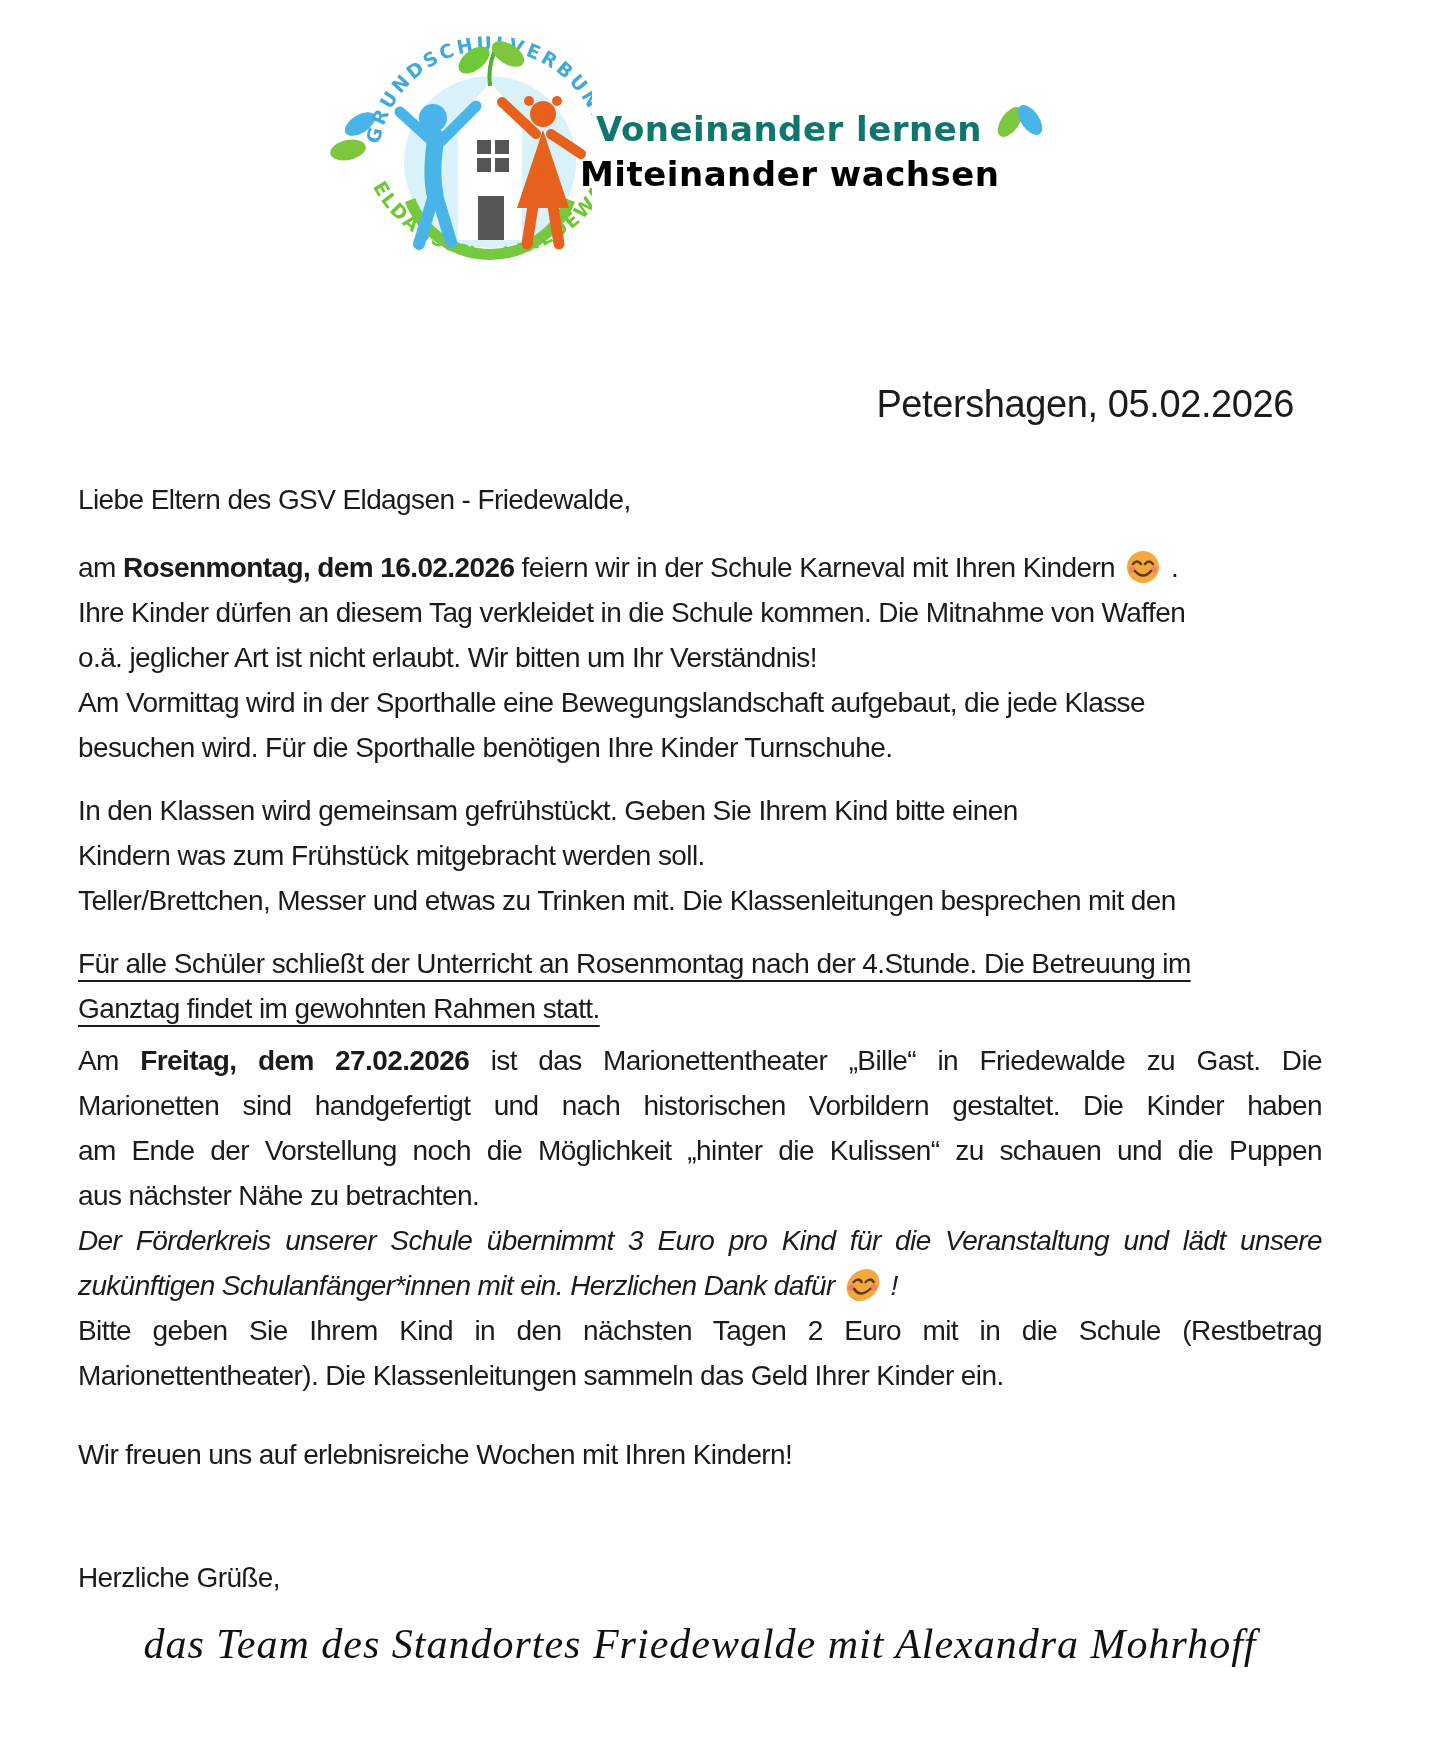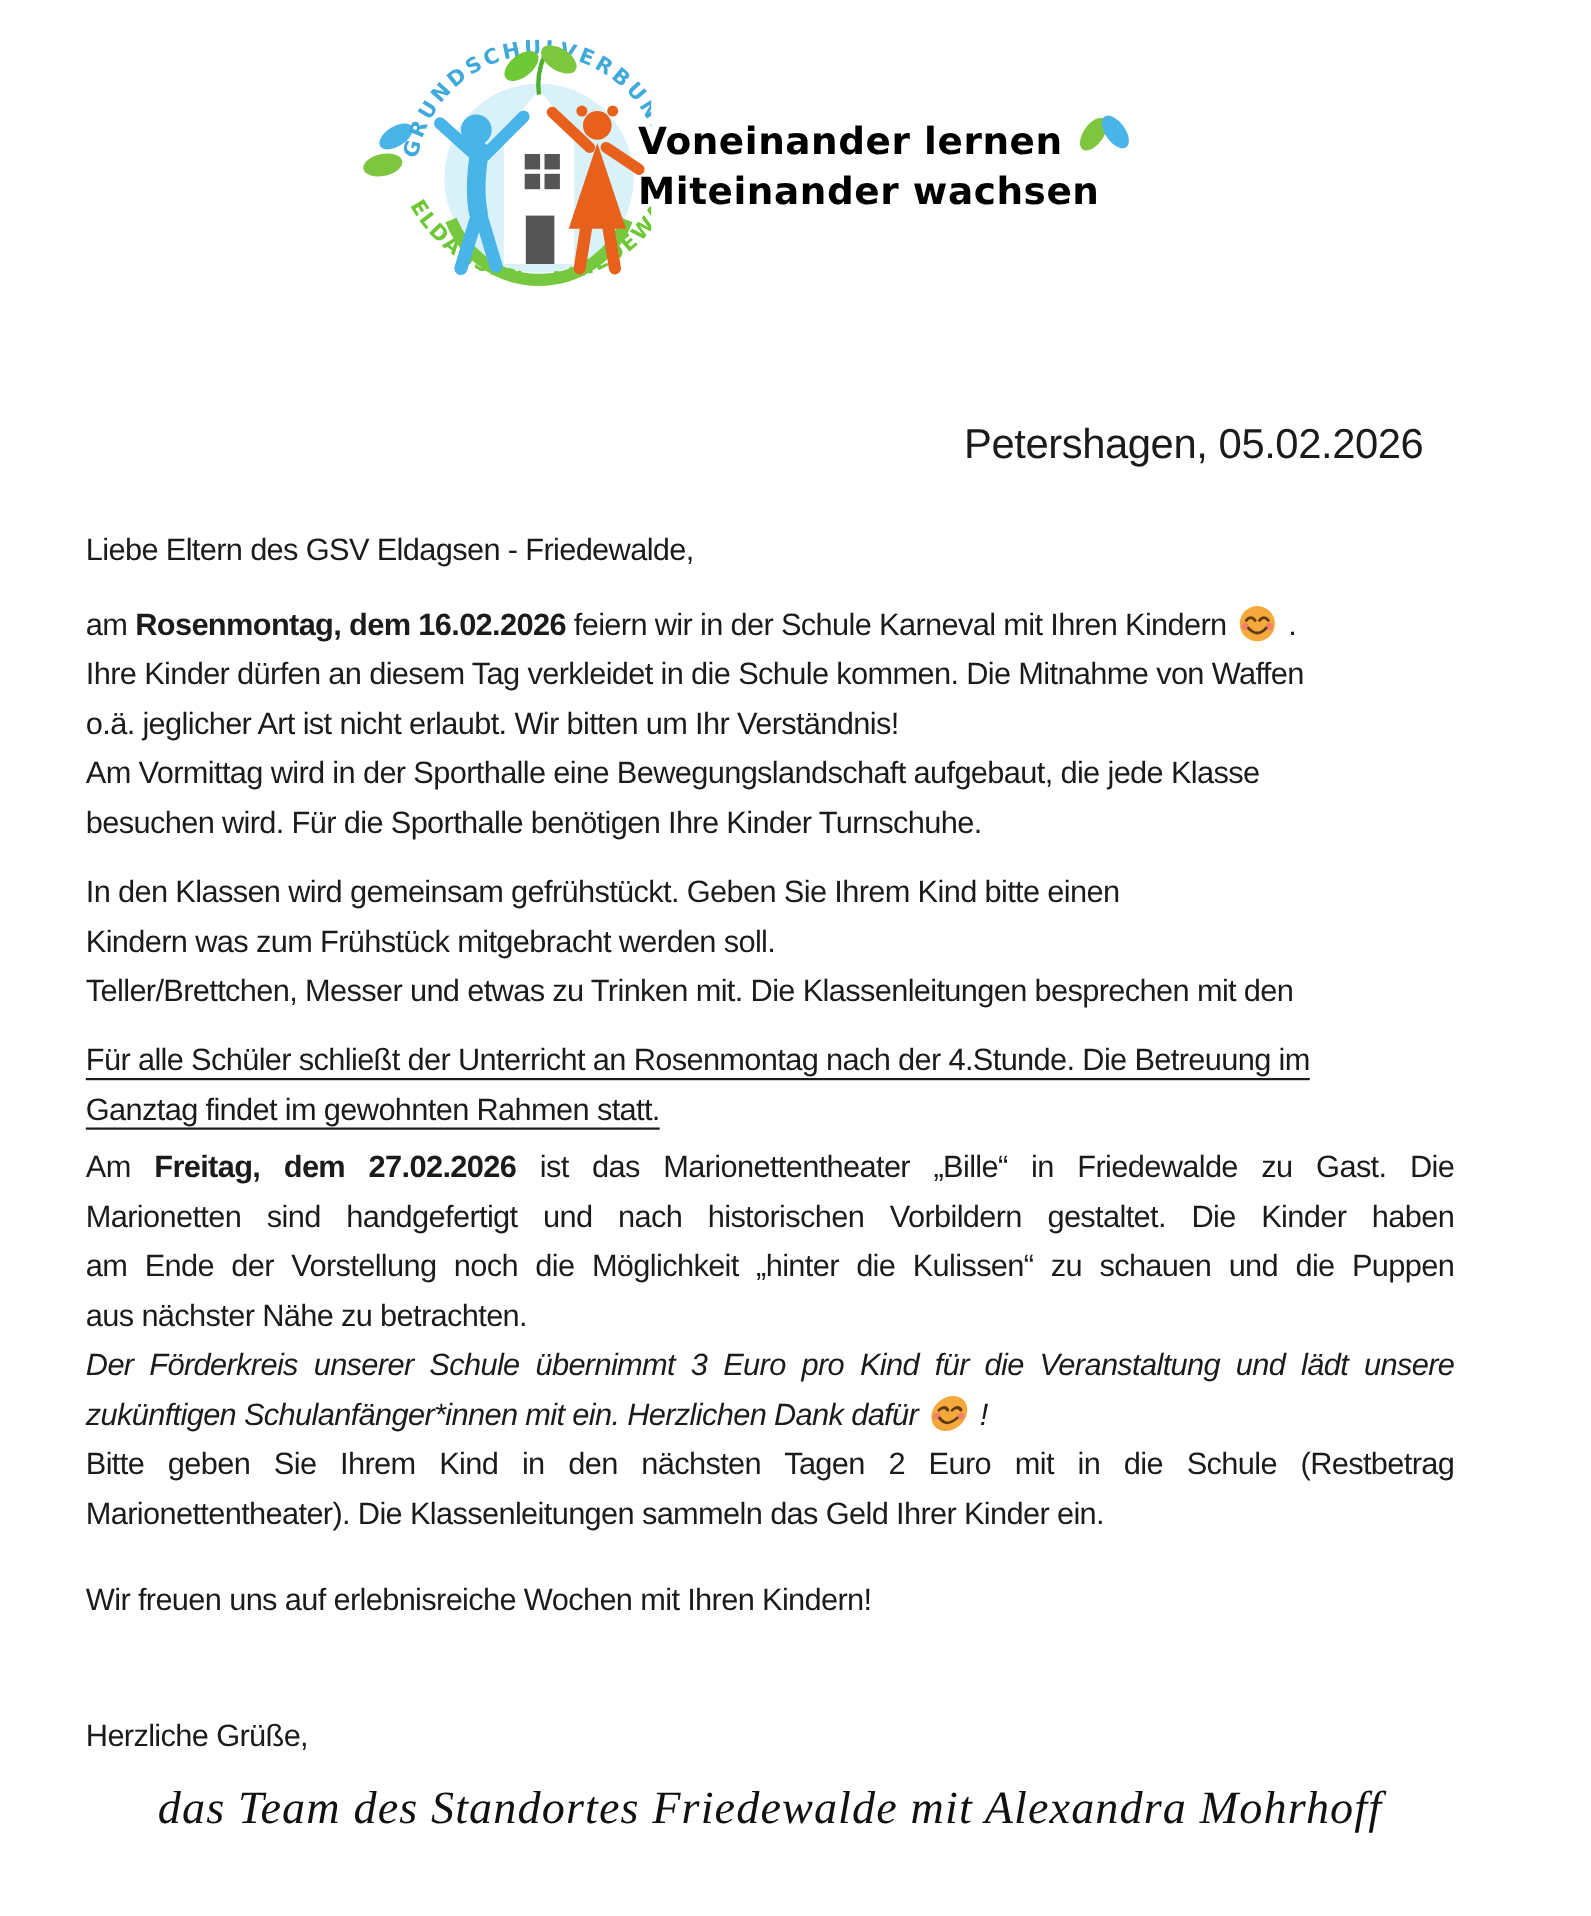--- a/index.html
+++ b/index.html
@@ -20,7 +20,7 @@
     white-space:nowrap;
   }
   .slogan-row{display:flex;align-items:center;}
-  .slogan-line1{color:#000000;}
+  .slogan-line1{color:#0f766e;margin-left:16px;}
   .slogan-line2{color:#000000;}
   .slogan-leaves{width:58px;height:60px;margin-left:6px;margin-top:-14px;}
   

